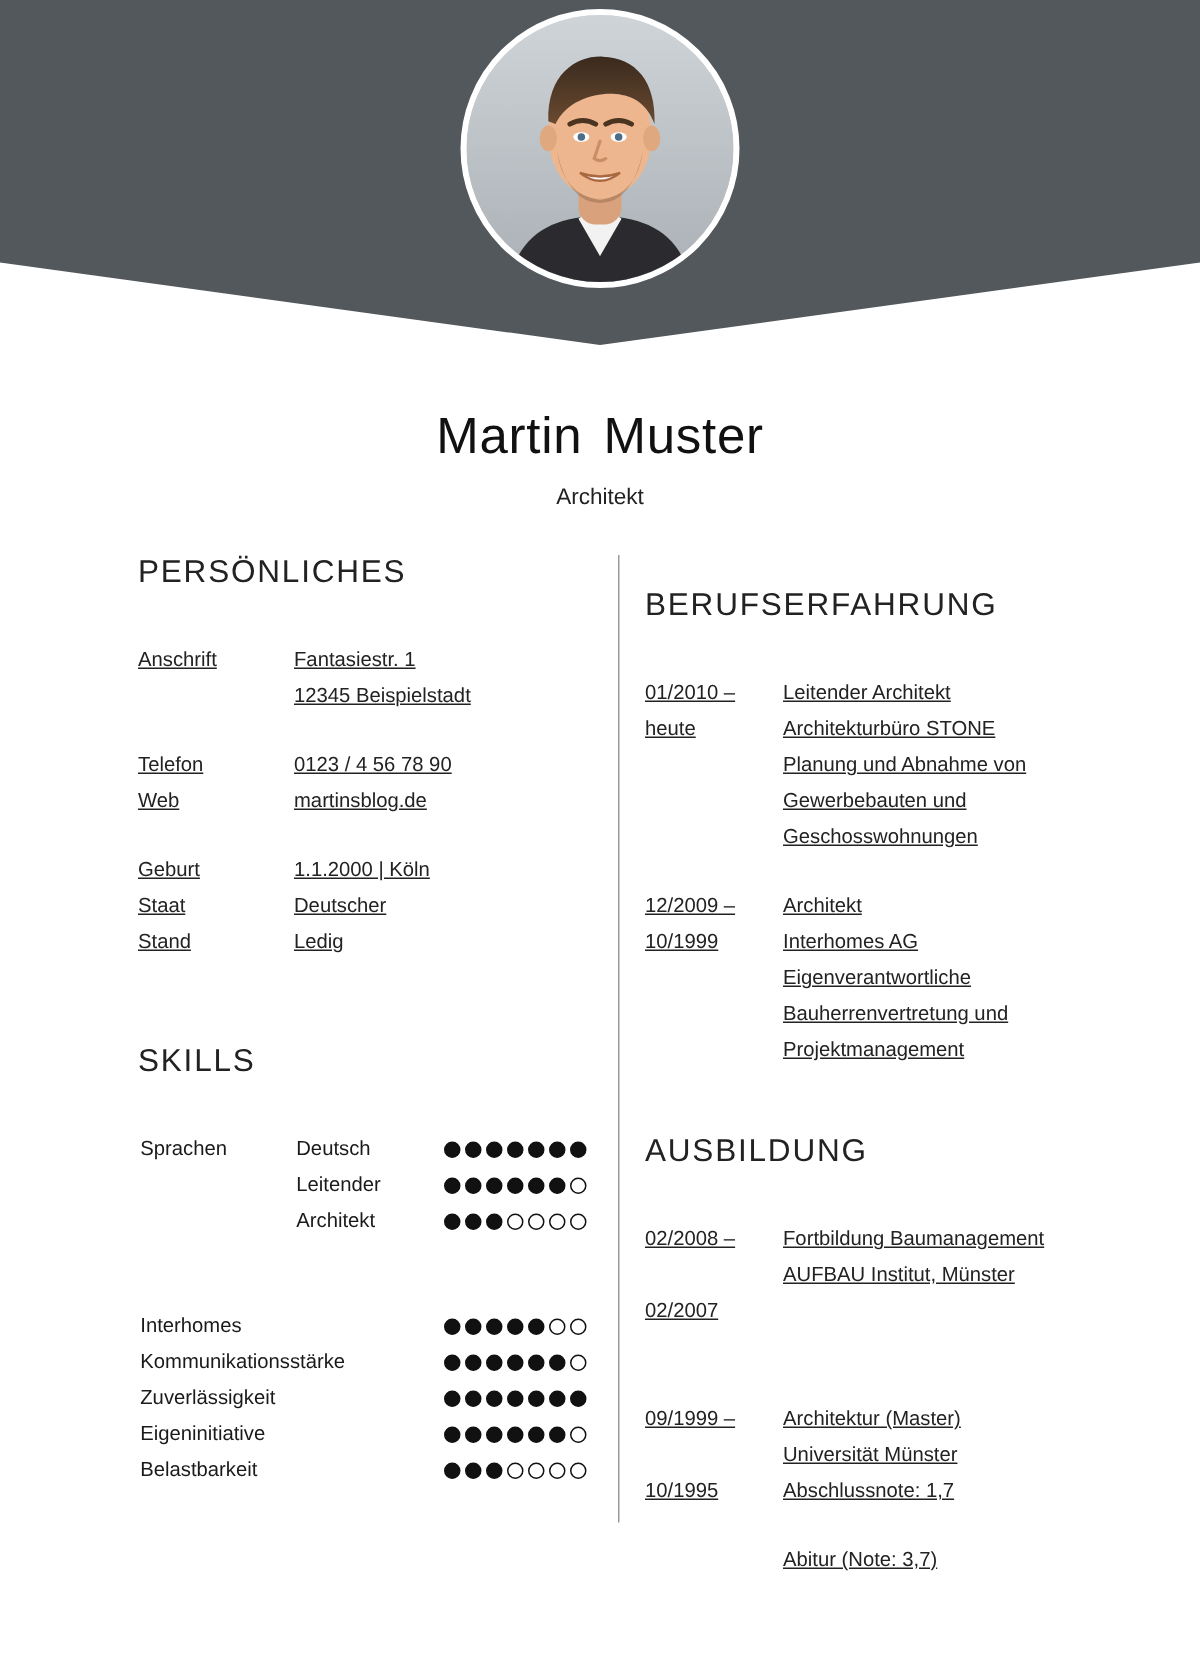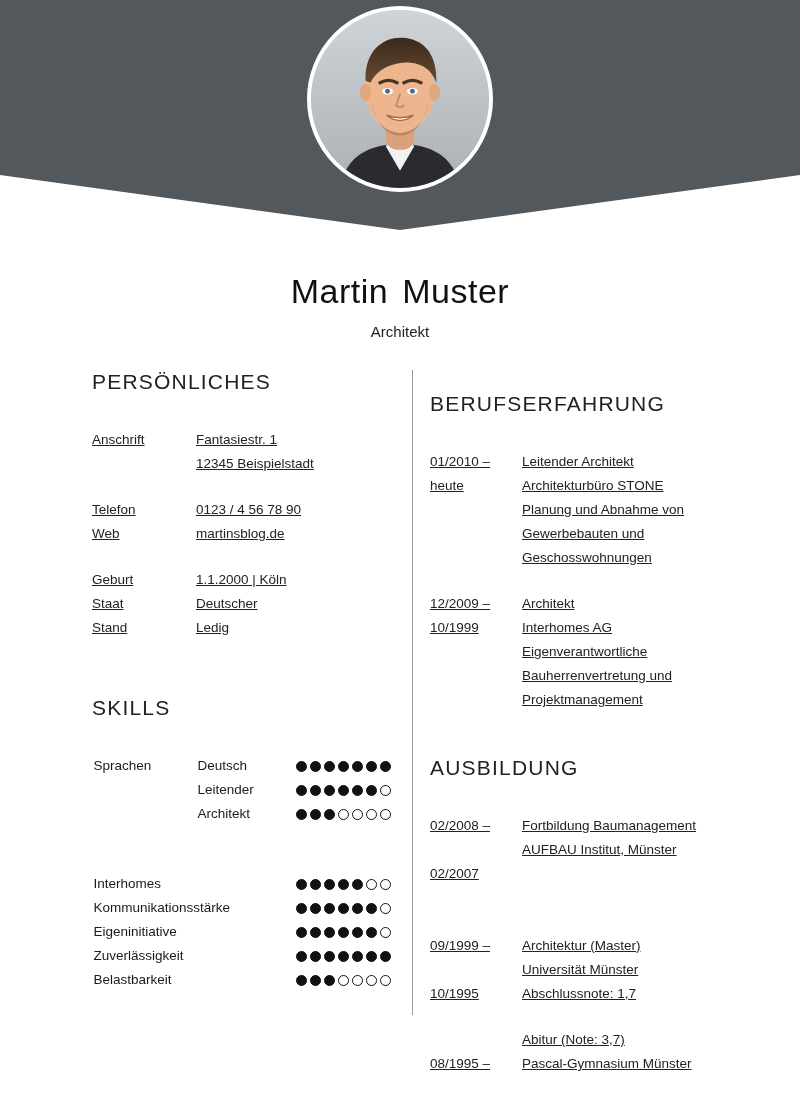--- a/index.html
+++ b/index.html
@@ -314,6 +314,18 @@
             </div>
         </div>
         <div class="skill-row">
+          <div style="flex:0 0 202px;">Zuverlässigkeit</div>
+          <div class="dots">
+              <span class="dot filled"></span>
+              <span class="dot filled"></span>
+              <span class="dot filled"></span>
+              <span class="dot filled"></span>
+              <span class="dot filled"></span>
+              <span class="dot filled"></span>
+              <span class="dot filled"></span>
+            </div>
+        </div>
+        <div class="skill-row">
           <div style="flex:0 0 202px;">Eigeninitiative</div>
           <div class="dots">
               <span class="dot filled"></span>
@@ -323,18 +335,6 @@
               <span class="dot filled"></span>
               <span class="dot filled"></span>
               <span class="dot"></span>
-            </div>
-        </div>
-        <div class="skill-row">
-          <div style="flex:0 0 202px;">Zuverlässigkeit</div>
-          <div class="dots">
-              <span class="dot filled"></span>
-              <span class="dot filled"></span>
-              <span class="dot filled"></span>
-              <span class="dot filled"></span>
-              <span class="dot filled"></span>
-              <span class="dot filled"></span>
-              <span class="dot filled"></span>
             </div>
         </div>
         <div class="skill-row">

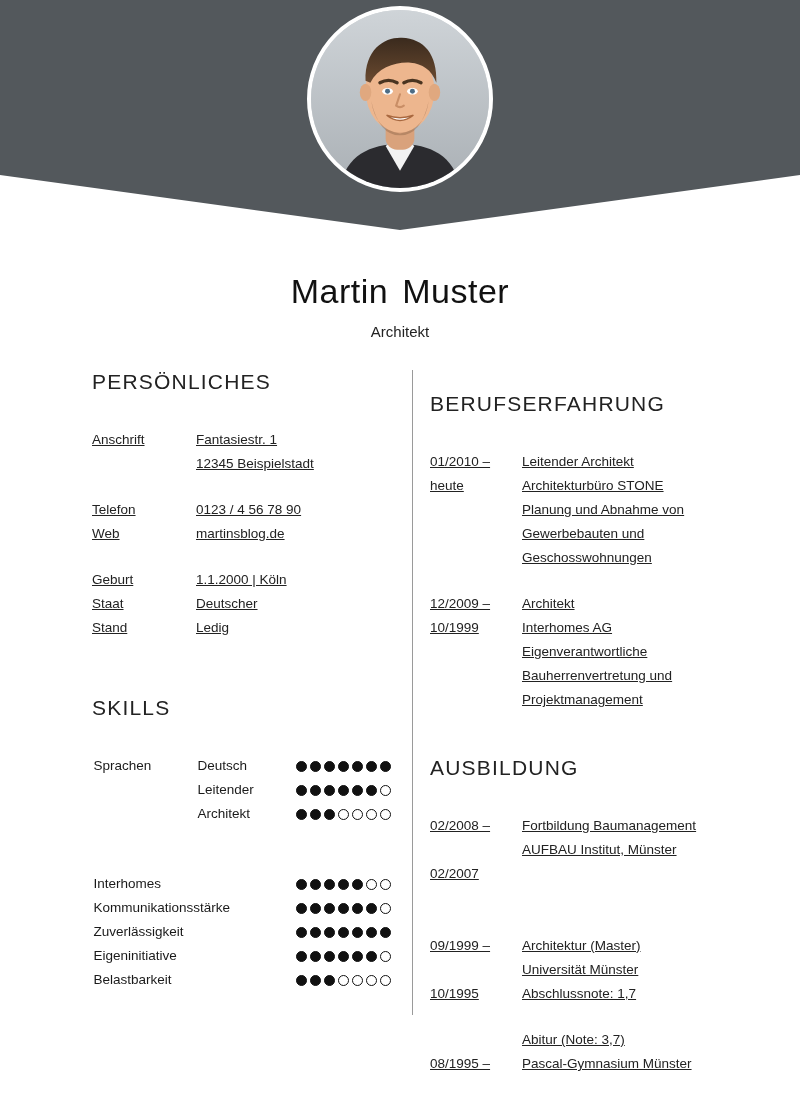--- a/index.html
+++ b/index.html
@@ -441,10 +441,6 @@
           <div class="label"></div>
           <div class="value">Abitur (Note: 3,7)</div>
         </div>
-        <div class="row">
-          <div class="label">08/1995 –</div>
-          <div class="value">Pascal-Gymnasium Münster</div>
-        </div>
       </div>
     </div>
   </div>

